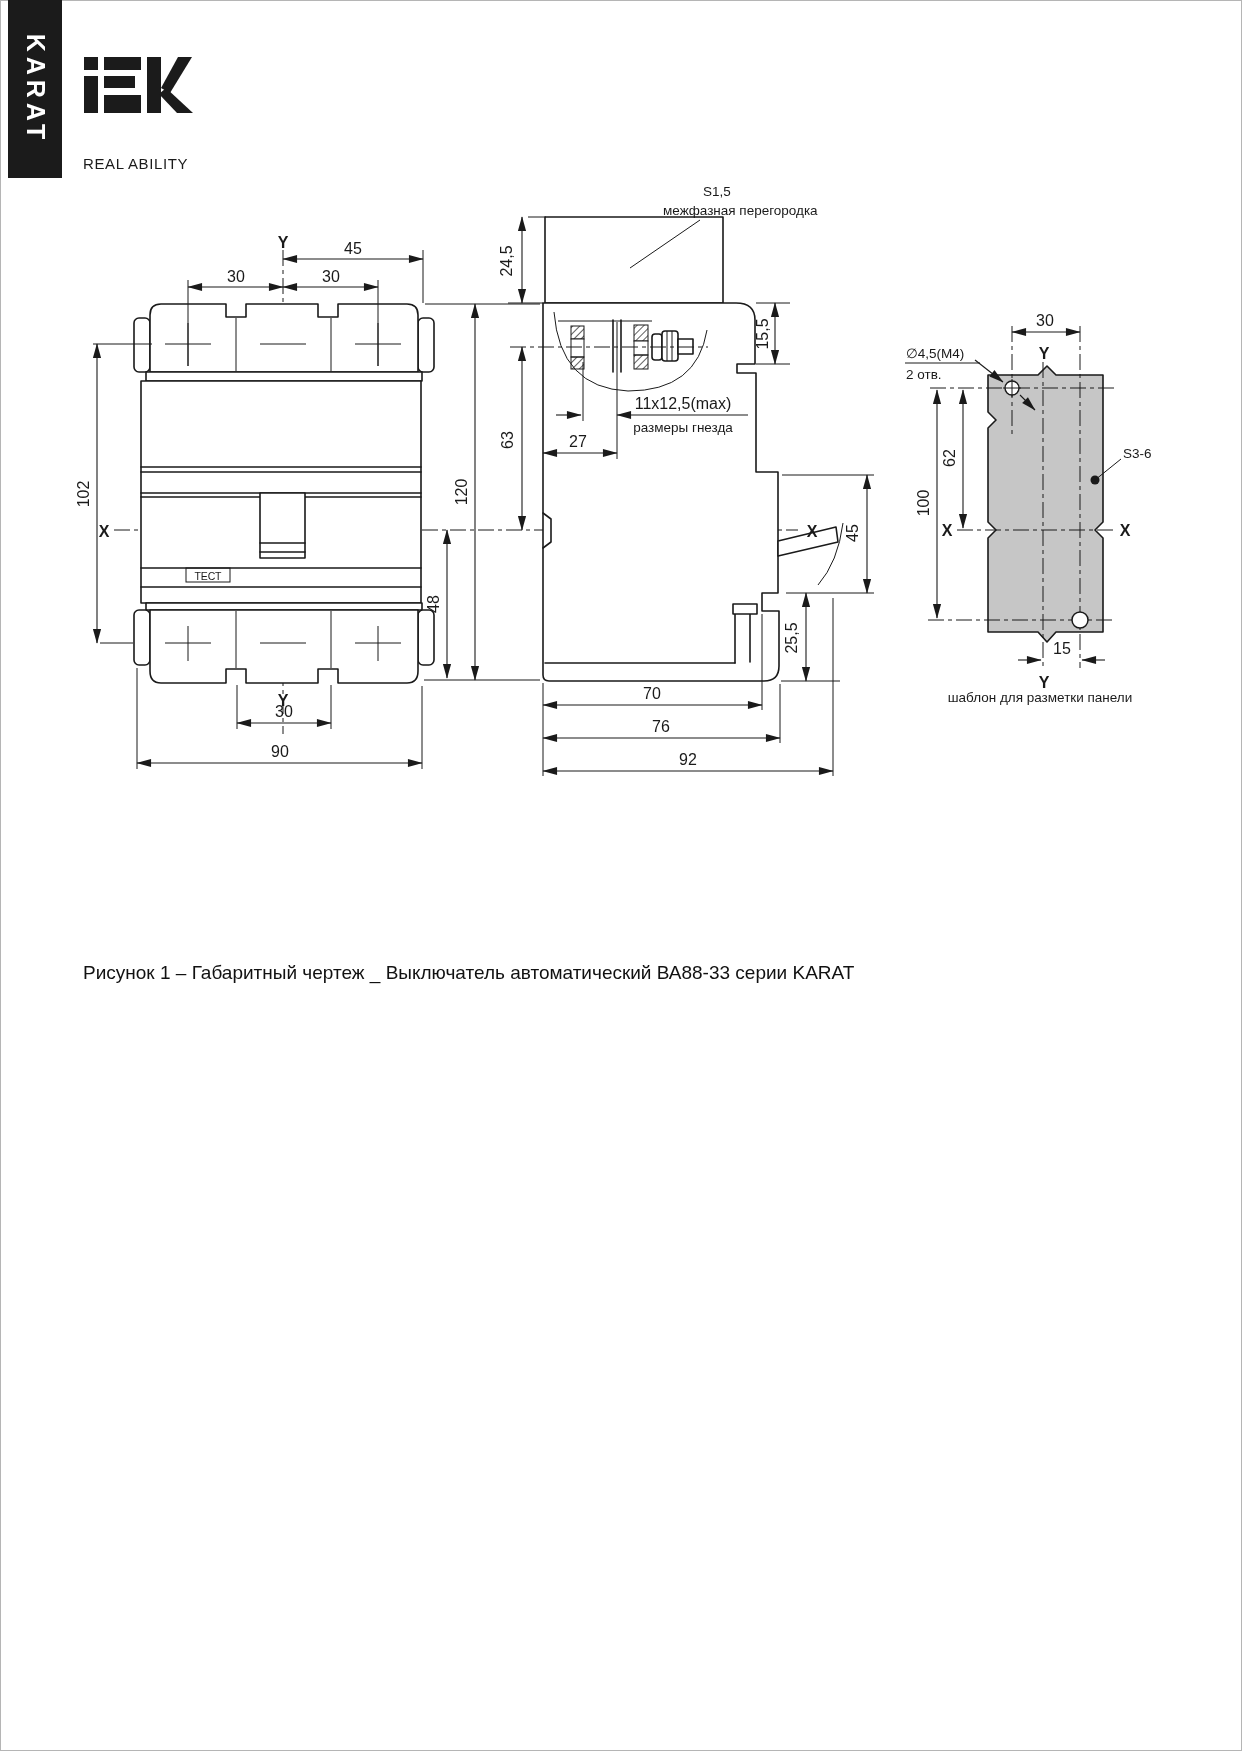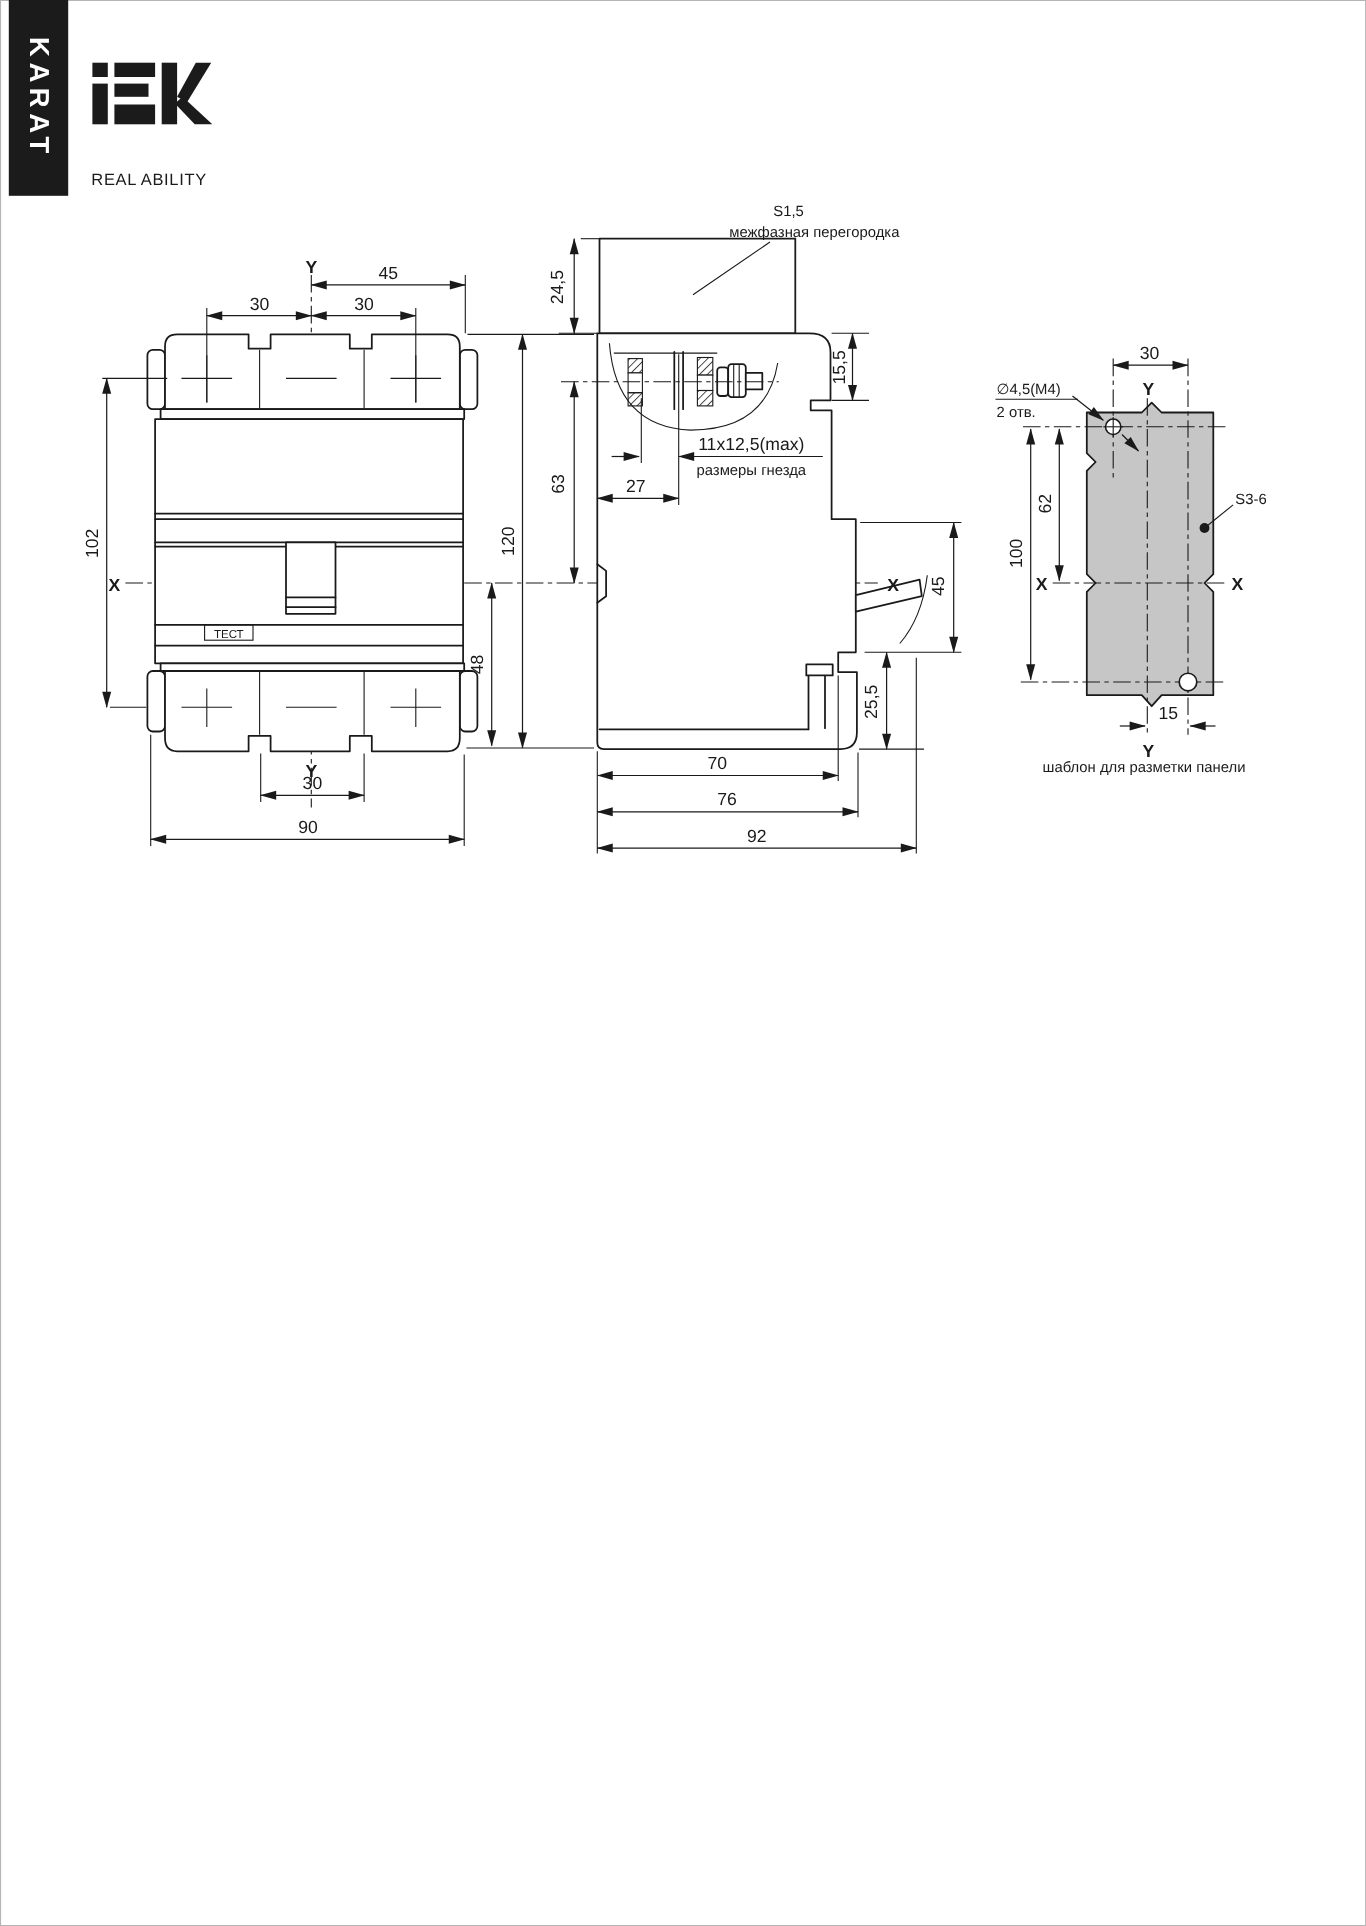--- a/index.html
+++ b/index.html
@@ -265,6 +265,7 @@
     </g>
   </svg>
 
+  <div class="caption">Рисунок 1 – Габаритный чертеж _ Выключатель автоматический ВА88-33 серии KARAT</div>
 </div>
 
 </body></html>

